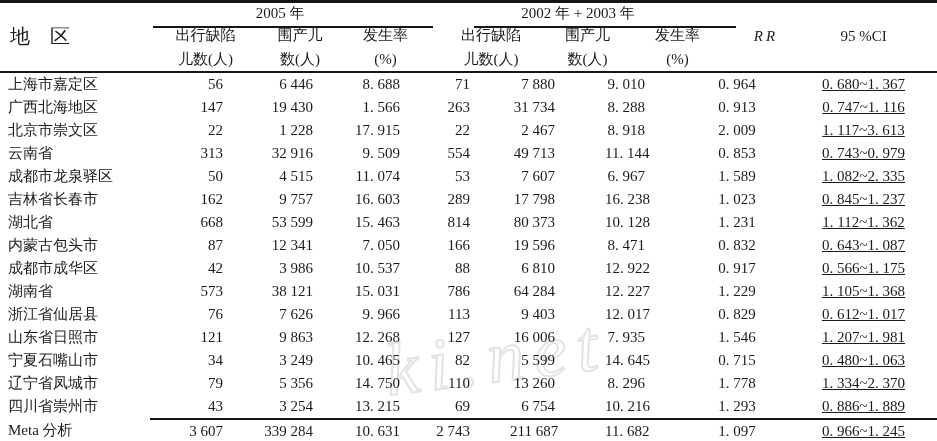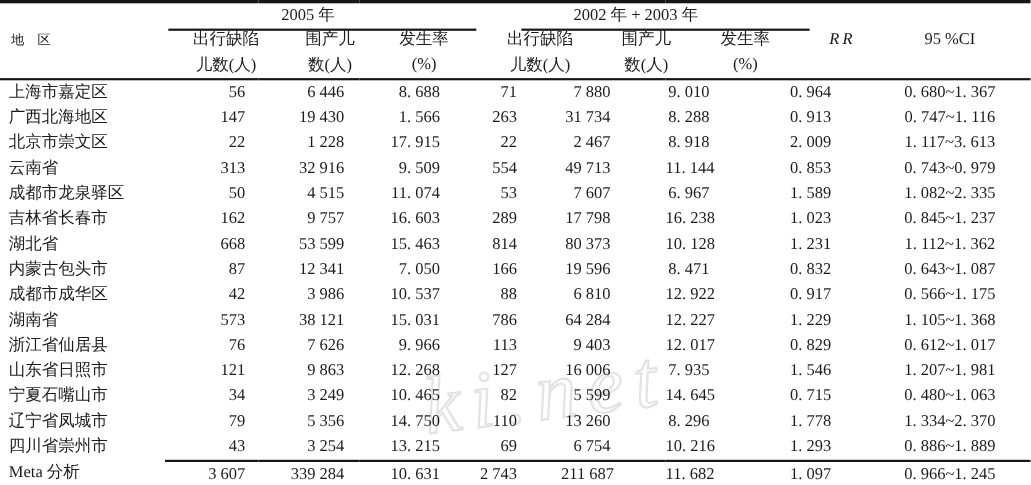--- a/index.html
+++ b/index.html
@@ -32,7 +32,7 @@
   thead tr.sub1 { height:24px;padding-left:44px; }
   thead tr.sub2 { height:24px; }
 
-  th.region-h { text-align:left; padding-left:10px; font-size:12px; }
+  th.region-h { text-align:left; padding-left:10px; font-size:20px; }
   th.group-label { text-align:center; }
   th.group-label .shift2 { position:relative; left:28px; }
   th.rr-h { font-style:italic; text-align:center; letter-spacing:3px; }

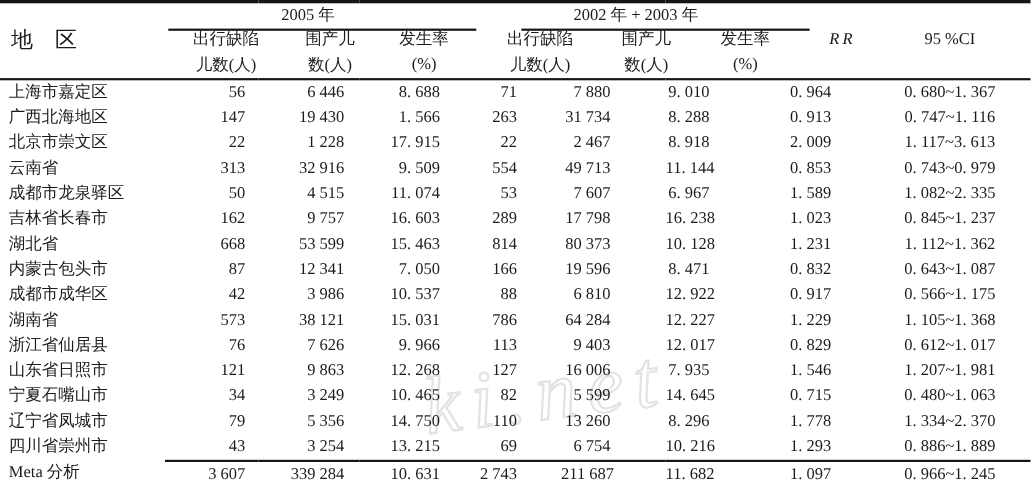--- a/index.html
+++ b/index.html
@@ -52,7 +52,7 @@
   tbody td:nth-child(6) { text-align:right; padding-right:50px; }
   tbody td:nth-child(7) { text-align:right; padding-right:45px; }
   tbody td:nth-child(8) { text-align:center; padding-right:6px;  }
-  tbody td:nth-child(9) { text-align:center; }
+  tbody td:nth-child(9) { text-align:center;text-decoration:underline; }
 
   tr.meta td { border-top:2px solid #161616; }
   tr.meta td:first-child { border-top:none; }

